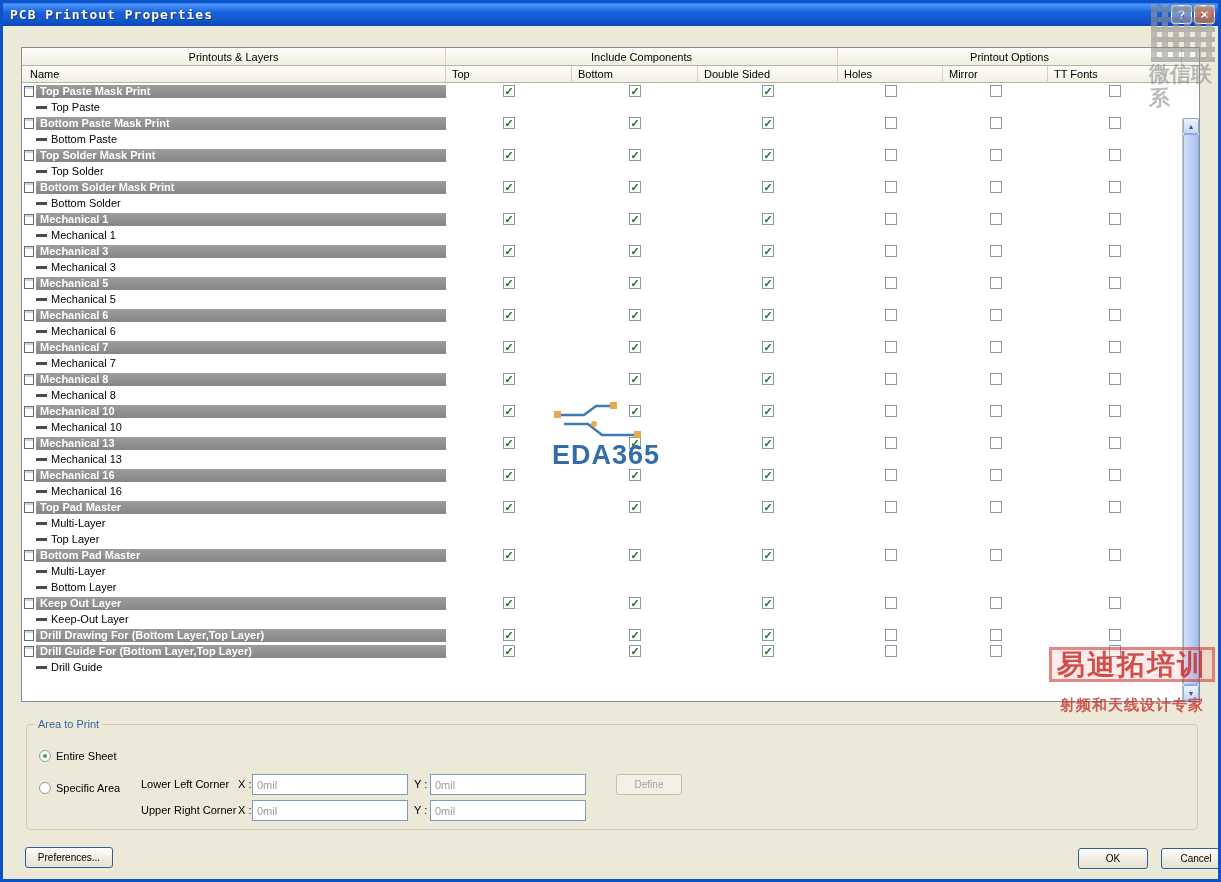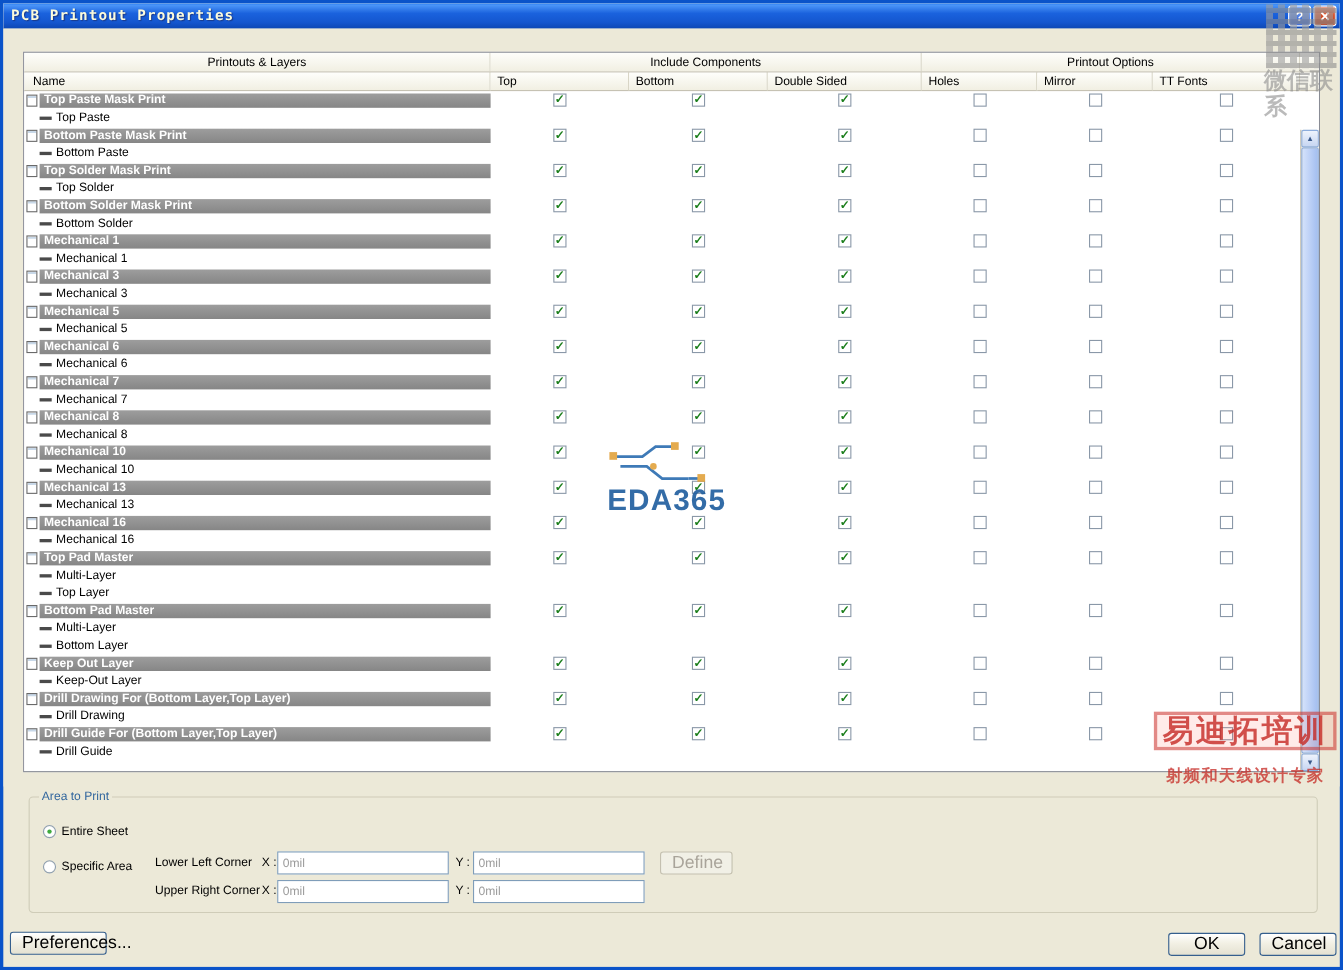--- a/index.html
+++ b/index.html
@@ -610,10 +610,6 @@
                 <div class="checkbox"></div>
               </div>
             </div>
-            <div class="lrow">
-              <div class="layer-dash"></div>
-              <span>Drill Drawing</span>
-            </div>
             <div class="trow">
               <div class="namecell">
                 <div class="doc-icon"></div>

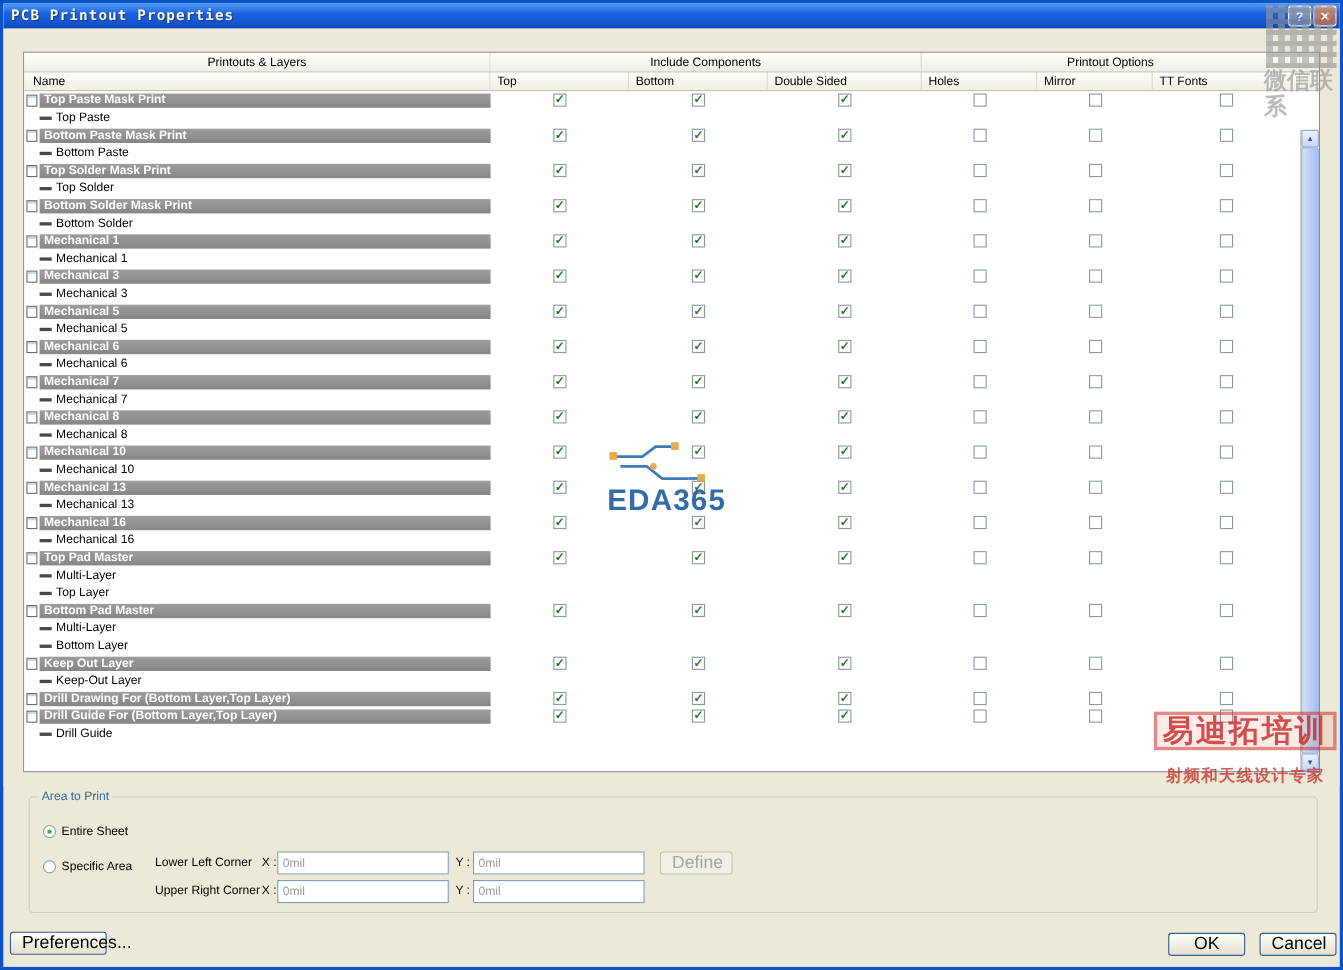--- a/index.html
+++ b/index.html
@@ -73,8 +73,8 @@
   .xp-input{position:absolute;height:21px;border:1px solid #7f9db9;background:#fff;
     color:#9b9b9b;font-size:11px;font-family:"Liberation Sans",sans-serif;padding:0 4px;}
   .xp-btn{height:21px;border:1px solid #355f8e;border-radius:3px;padding:0 10px;
-    background:linear-gradient(#fff,#f2f0e4 45%,#e4e1d2);font-size:16px;
-    font-family:"Liberation Sans",sans-serif;cursor:default;}
+    background:linear-gradient(#fff,#f2f0e4 45%,#e4e1d2);font-size:10px;
+    font-family:"Liberation Sans",sans-serif;cursor:default;margin-left:16px;}
   .xp-btn.disabled{color:#a9a49a;border-color:#c4c0b0;background:#f1f0e6;}
   .abs{position:absolute;}
 

